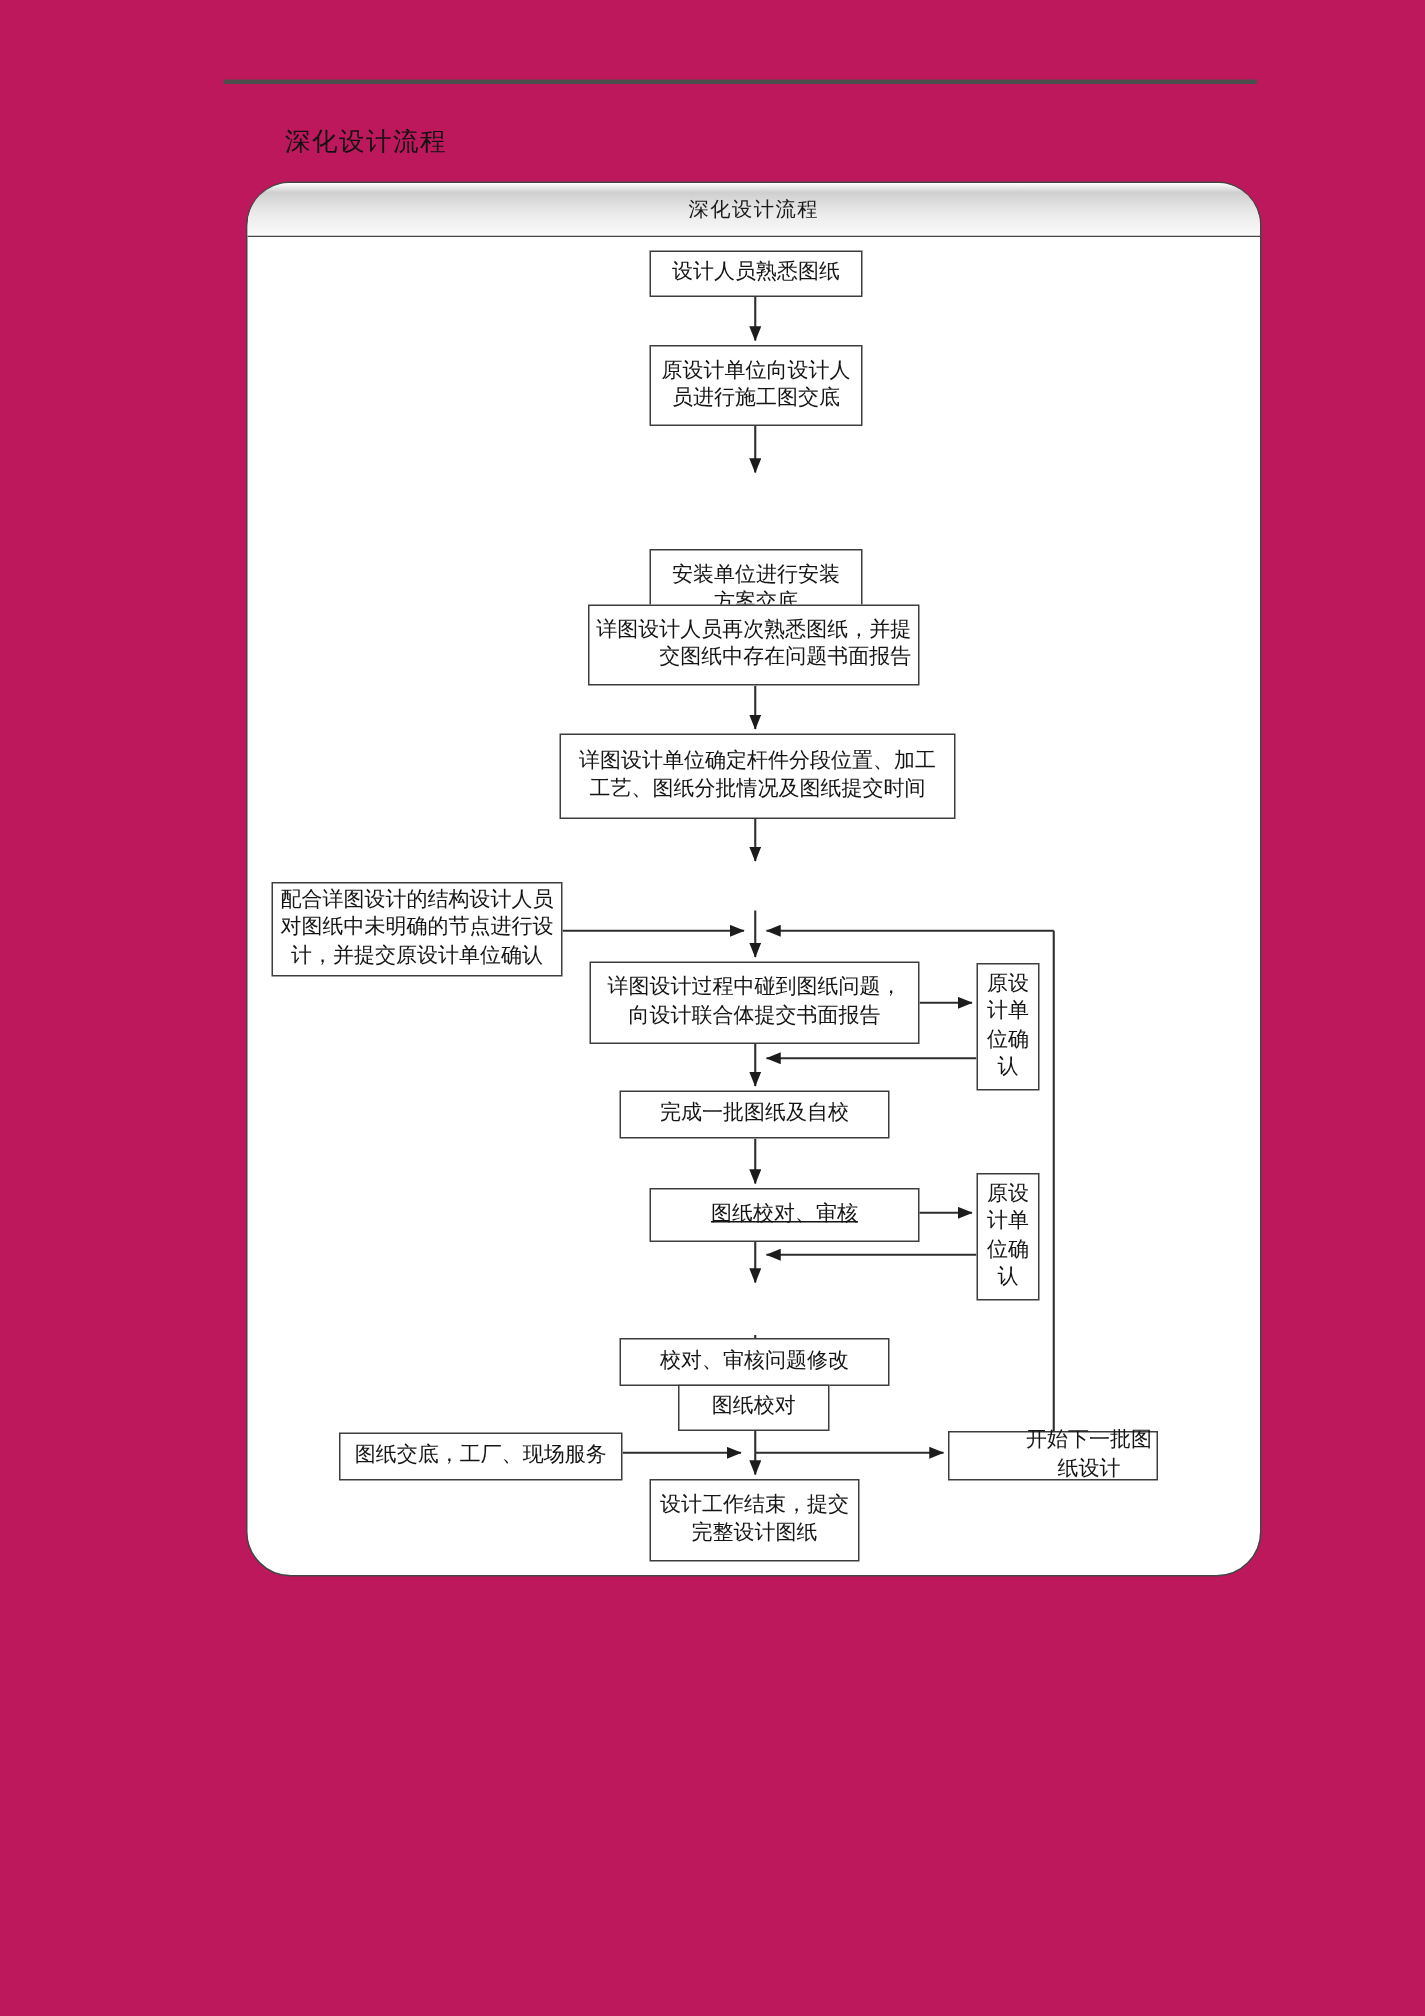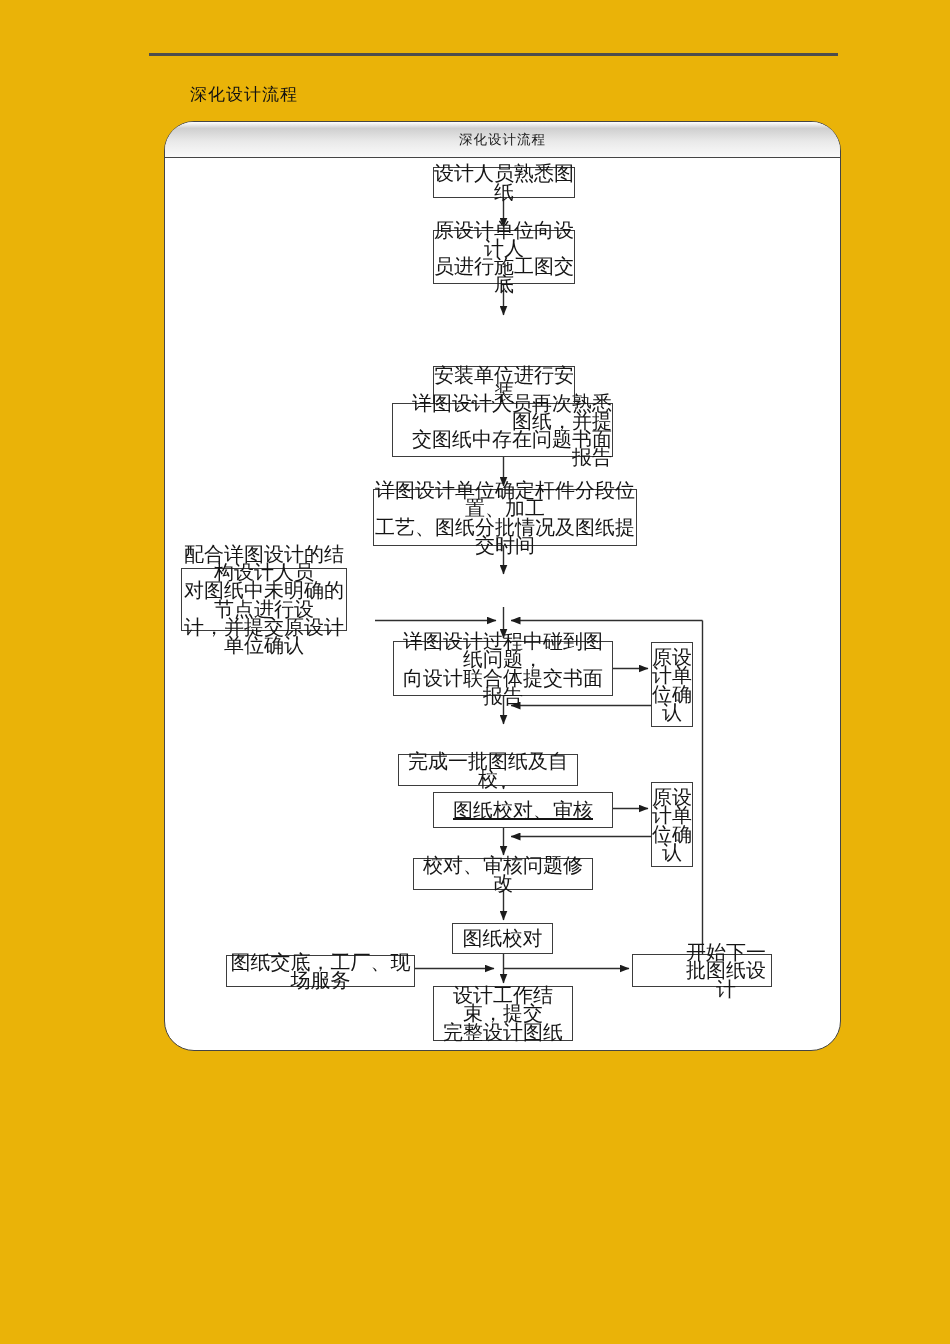--- a/index.html
+++ b/index.html
@@ -6,7 +6,7 @@
   #page{
     position:relative;
     width:950px;height:1344px;
-    background:#eab308;
+    background:#be185d;
     font-family:"Liberation Serif","DejaVu Serif",serif;
     color:#1a1a1a;
     overflow:hidden;

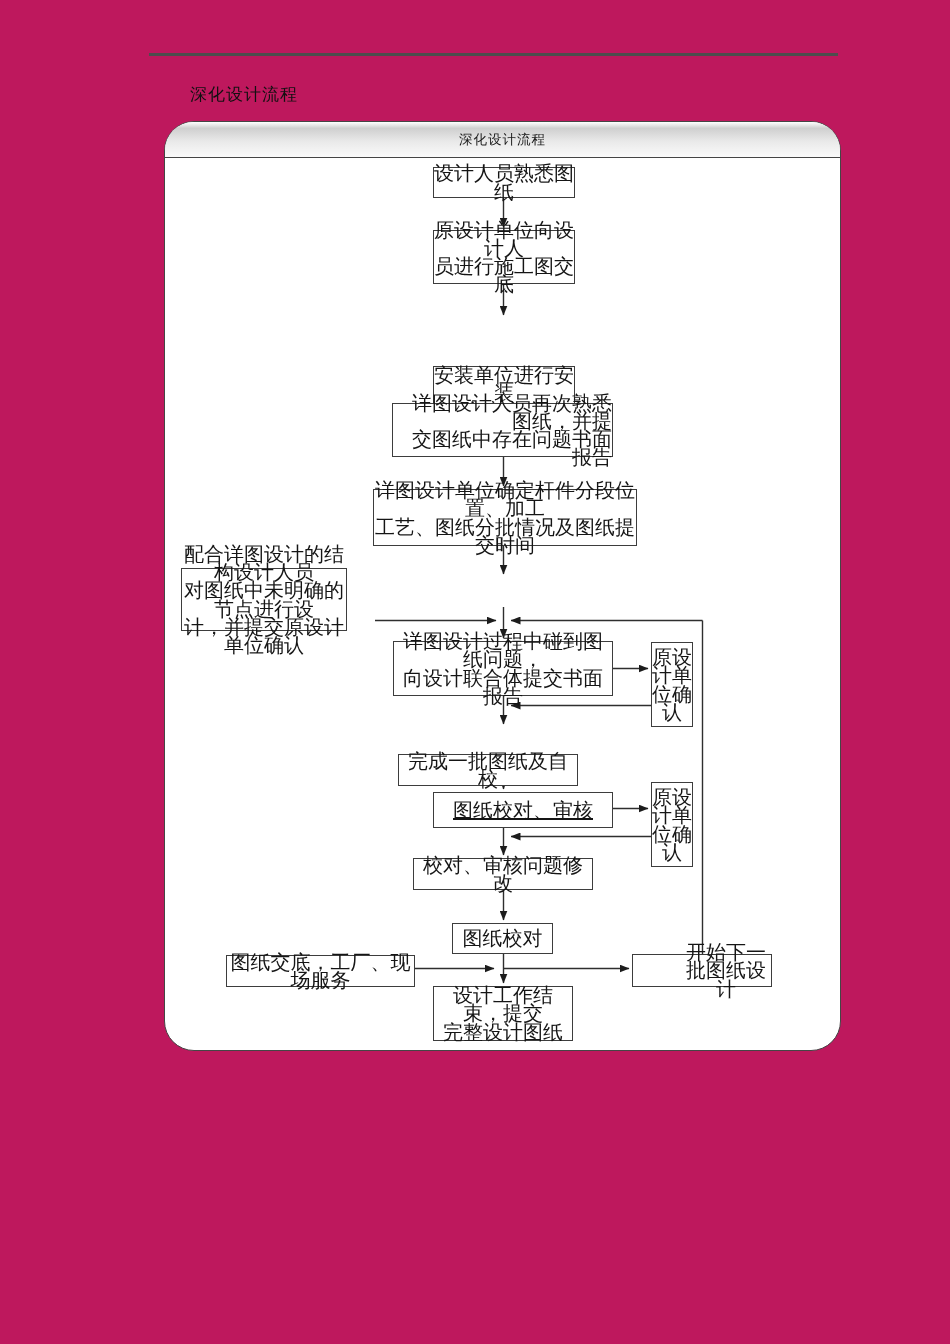--- a/index.html
+++ b/index.html
@@ -40,7 +40,7 @@
     border:1.4px solid #3d3d3d;background:#ffffff;
     display:flex;align-items:center;justify-content:center;
     text-align:center;
-    font-size:20px;line-height:18.2px;
+    font-size:14px;line-height:18.2px;
     white-space:pre-line;
     color:#151515;
   }

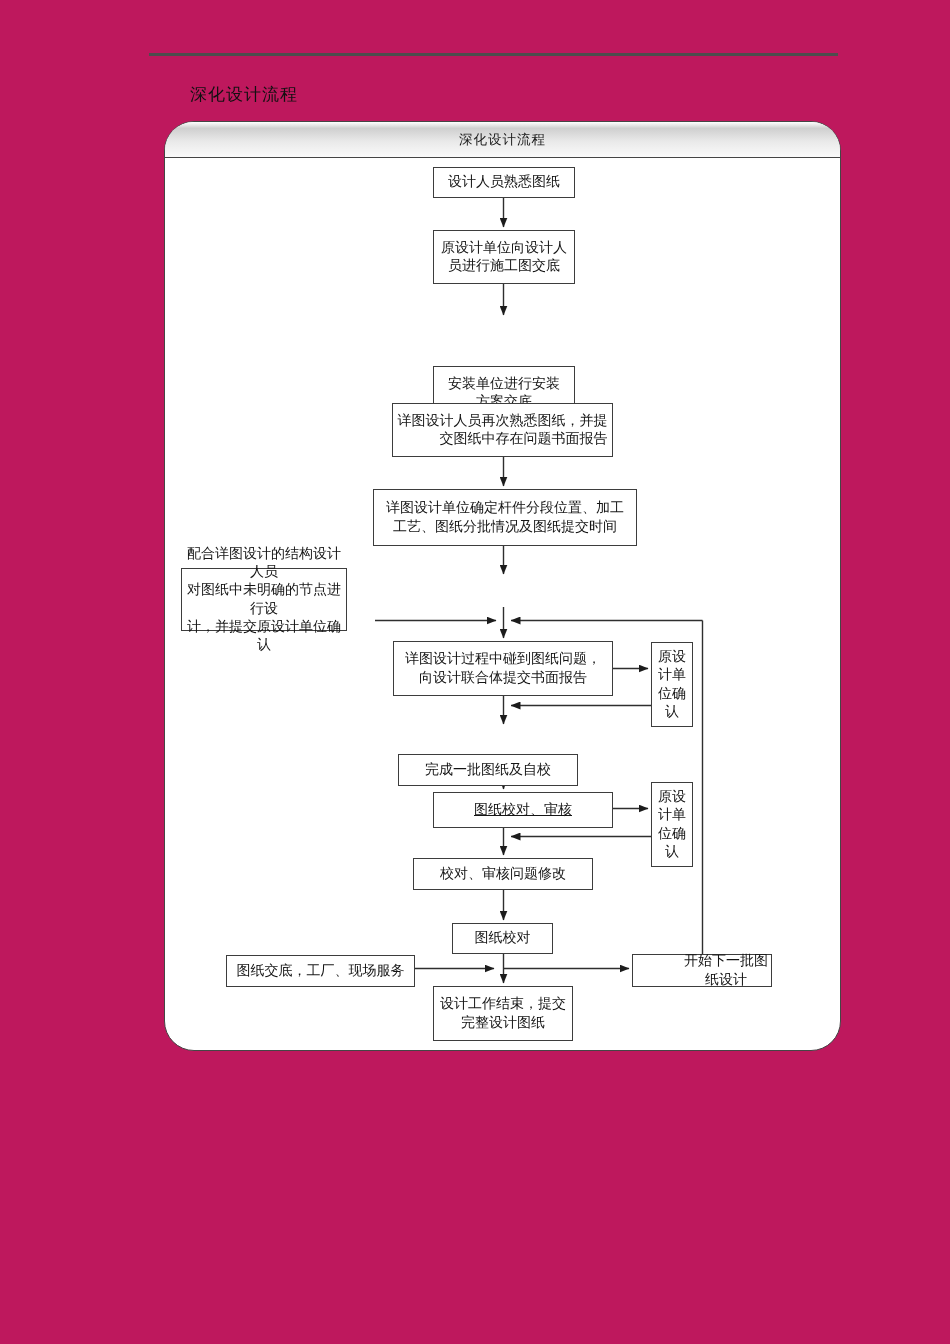--- a/index.html
+++ b/index.html
@@ -57,7 +57,7 @@
   #n10 {left:413px;top:858px;width:180px;height:32px;}
   #n11 {left:452px;top:923px;width:101px;height:31px;}
   #n12 {left:433px;top:986px;width:140px;height:55px;}
-  #leftSupport{left:181px;top:568px;width:166px;height:63px;text-align:center;}
+  #leftSupport{left:181px;top:588px;width:194px;height:63px;text-align:center;}
   #service    {left:226px;top:955px;width:189px;height:32px;}
   #confirm1   {left:651px;top:642px;width:42px;height:85px;}
   #confirm2   {left:651px;top:782px;width:42px;height:85px;}

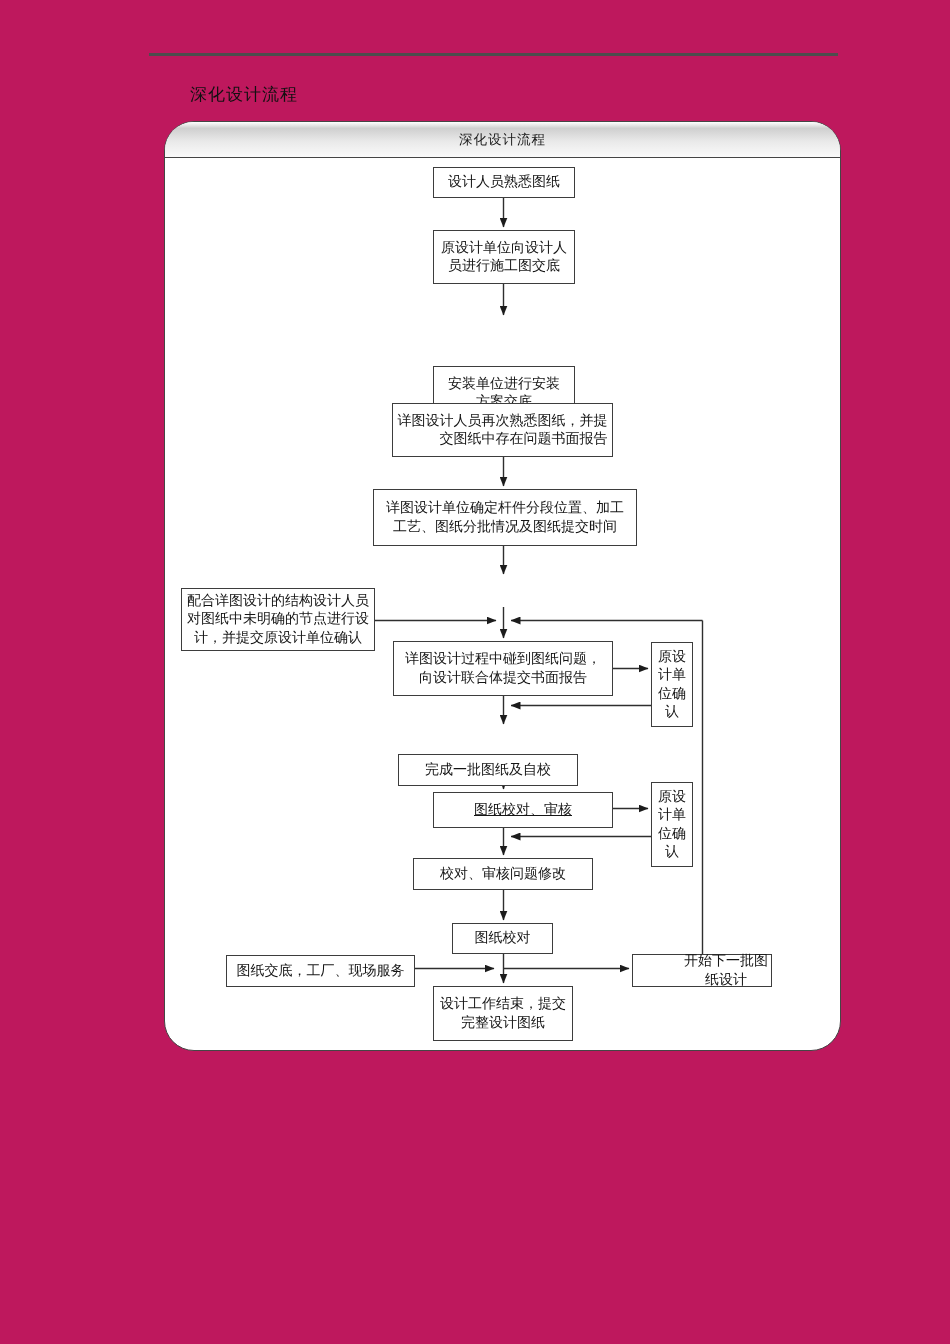--- a/index.html
+++ b/index.html
@@ -52,7 +52,7 @@
   #n5  {left:373px;top:489px;width:264px;height:57px;}
   #n6  {left:413px;top:577px;width:180px;height:30px;}
   #n7  {left:393px;top:641px;width:220px;height:55px;}
-  #n8  {left:398px;top:727px;width:180px;height:32px;margin-top:27px;}
+  #n8  {left:413px;top:727px;width:180px;height:32px;}
   #n9  {left:433px;top:792px;width:180px;height:36px;text-decoration:underline;}
   #n10 {left:413px;top:858px;width:180px;height:32px;}
   #n11 {left:452px;top:923px;width:101px;height:31px;}

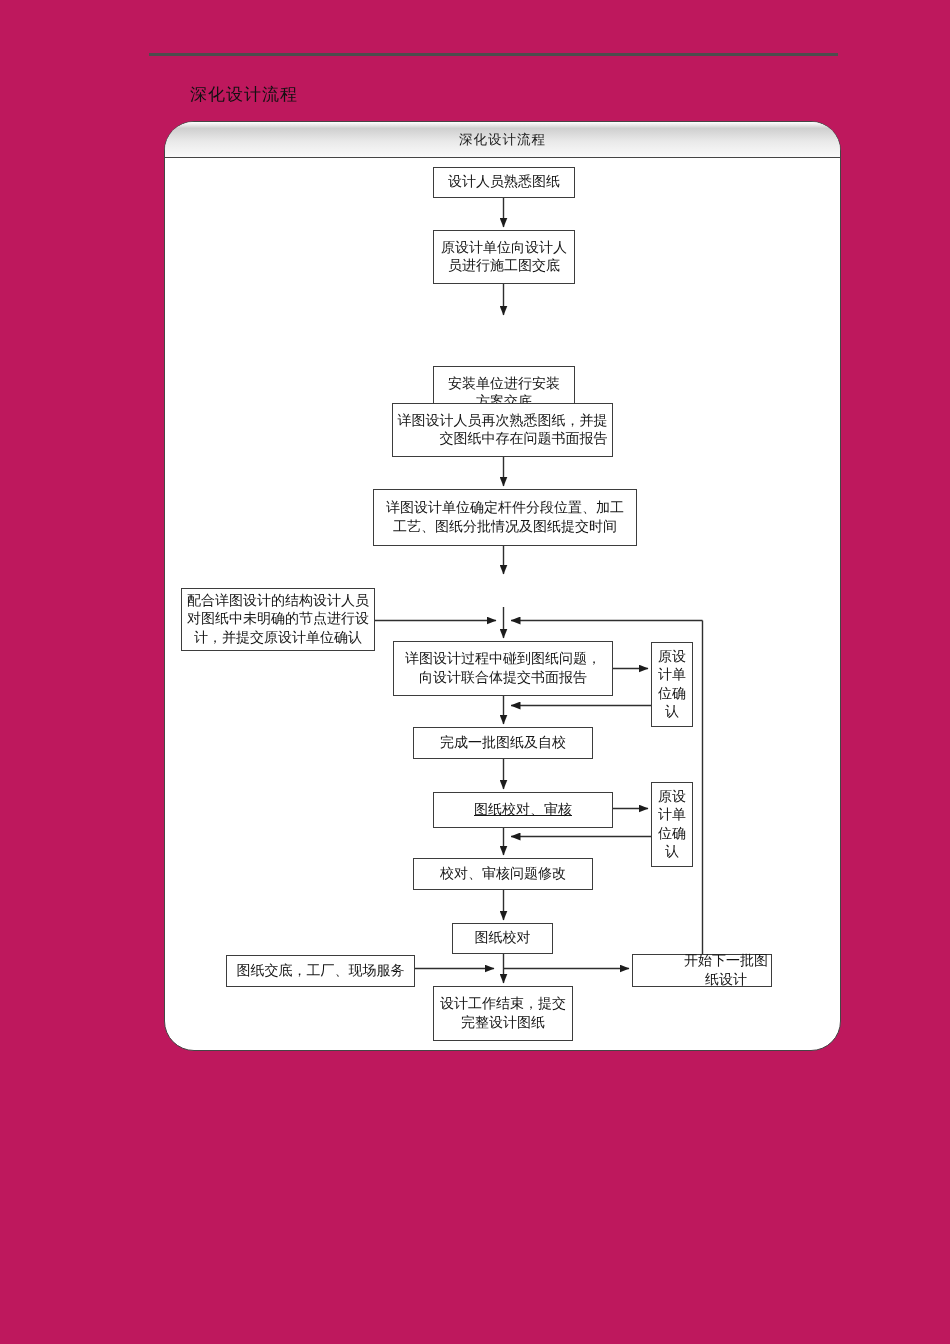--- a/index.html
+++ b/index.html
@@ -54,7 +54,7 @@
   #n7  {left:393px;top:641px;width:220px;height:55px;}
   #n8  {left:413px;top:727px;width:180px;height:32px;}
   #n9  {left:433px;top:792px;width:180px;height:36px;text-decoration:underline;}
-  #n10 {left:413px;top:858px;width:180px;height:32px;}
+  #n10 {left:413px;top:892px;width:180px;height:32px;}
   #n11 {left:452px;top:923px;width:101px;height:31px;}
   #n12 {left:433px;top:986px;width:140px;height:55px;}
   #leftSupport{left:181px;top:588px;width:194px;height:63px;text-align:center;}

